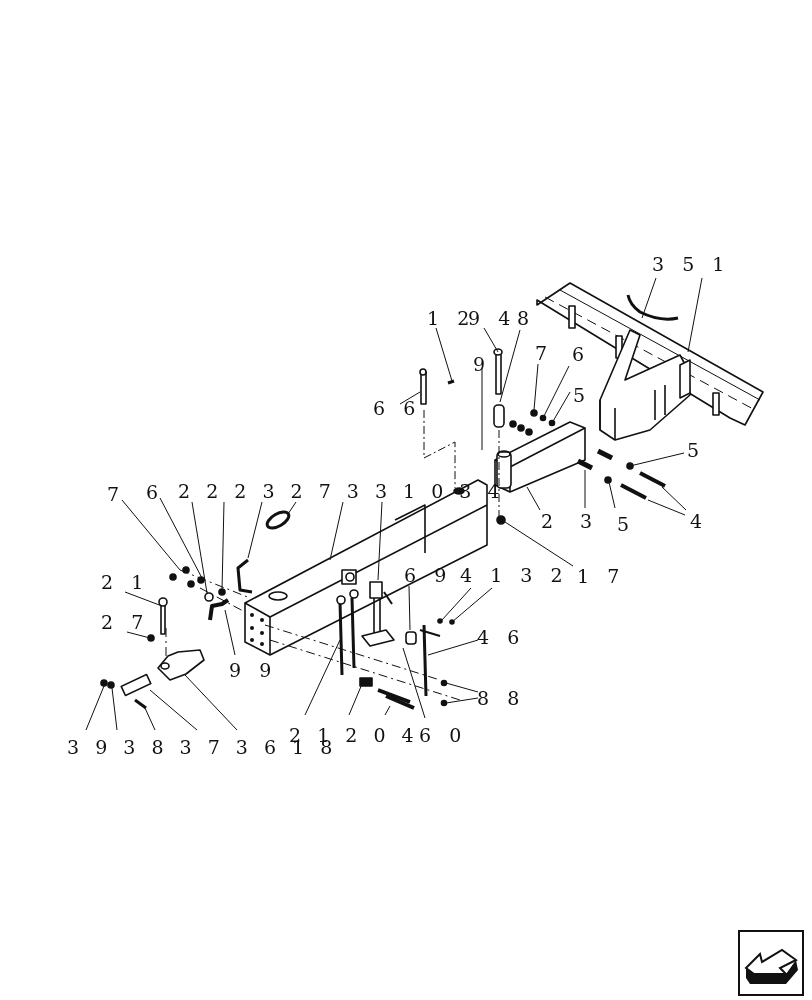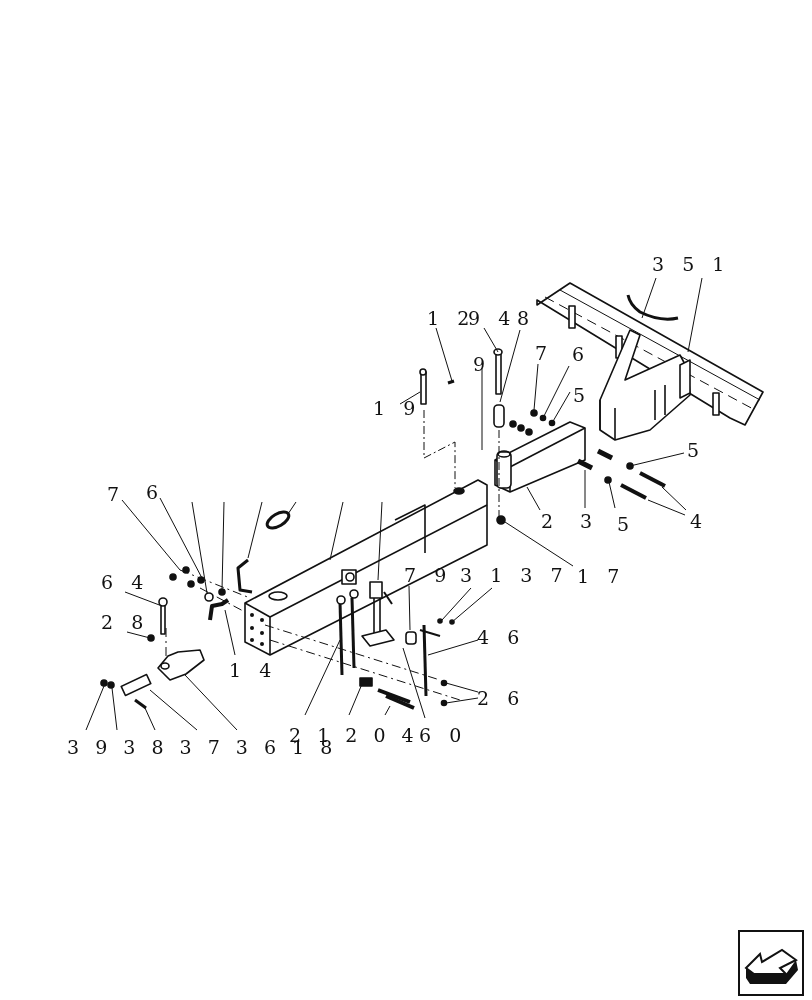--- a/index.html
+++ b/index.html
@@ -208,7 +208,7 @@
 <div class="lbl" style="left:535px;top:343px">7</div>
 <div class="lbl" style="left:572px;top:344px">6</div>
 <div class="lbl" style="left:573px;top:385px">5</div>
-<div class="lbl" style="left:373px;top:398px">1 9</div>
+<div class="lbl" style="left:373px;top:398px">6 6</div>
 <div class="lbl" style="left:687px;top:440px">5</div>
 <div class="lbl" style="left:541px;top:511px">2</div>
 <div class="lbl" style="left:580px;top:511px">3</div>

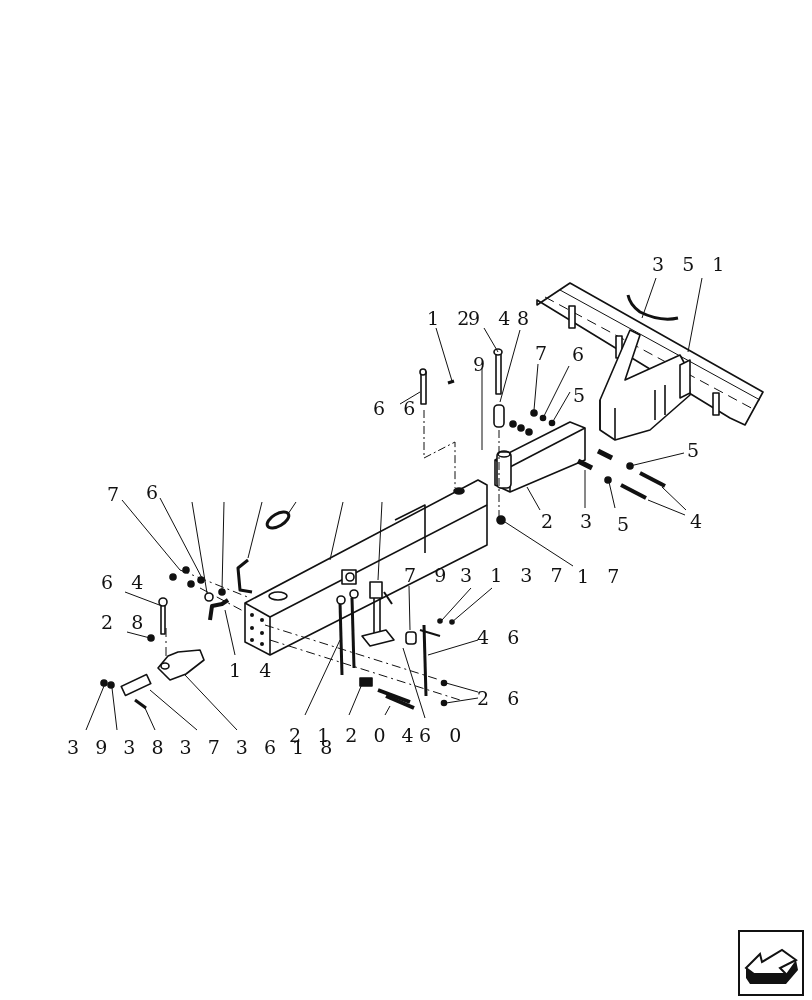--- a/index.html
+++ b/index.html
@@ -217,6 +217,7 @@
 <div class="lbl" style="left:577px;top:566px">1 7</div>
 <div class="lbl" style="left:107px;top:484px">7</div>
 <div class="lbl" style="left:146px;top:482px">6</div>
+<div class="lbl" style="left:178px;top:481px;letter-spacing:5px">2 2 2 3 2 7 3 3 1 0 3 4</div>
 <div class="lbl" style="left:101px;top:572px">6 4</div>
 <div class="lbl" style="left:101px;top:612px">2 8</div>
 <div class="lbl" style="left:229px;top:660px">1 4</div>

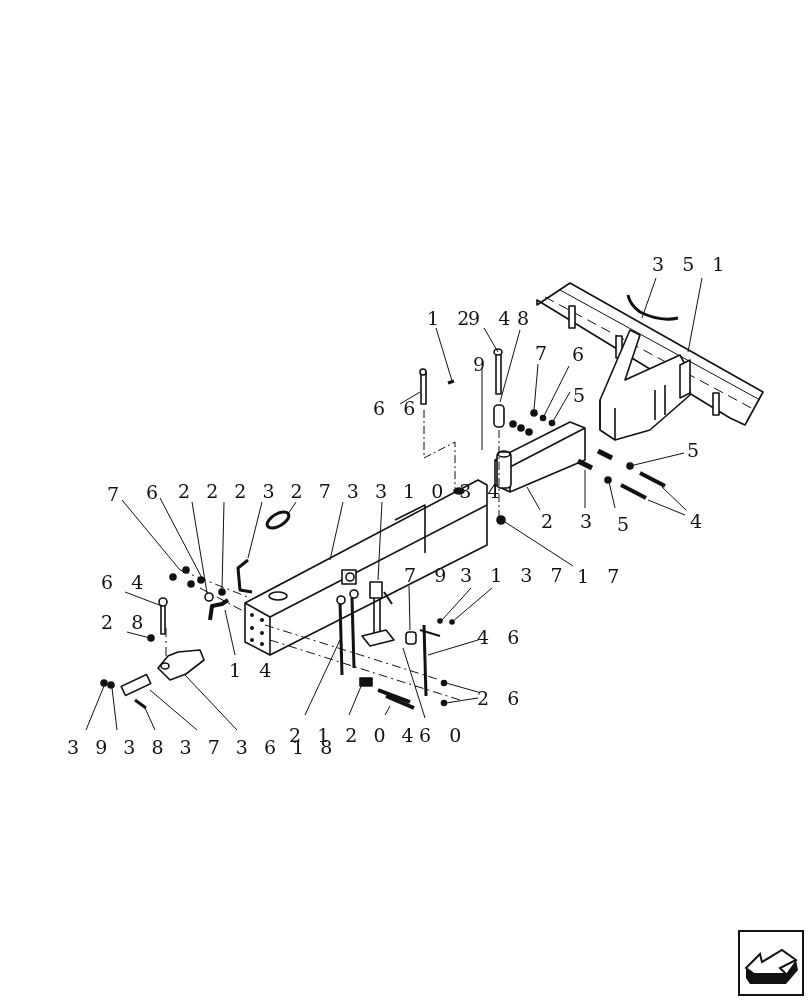--- a/index.html
+++ b/index.html
@@ -218,7 +218,7 @@
 <div class="lbl" style="left:107px;top:484px">7</div>
 <div class="lbl" style="left:146px;top:482px">6</div>
 <div class="lbl" style="left:178px;top:481px;letter-spacing:5px">2 2 2 3 2 7 3 3 1 0 3 4</div>
-<div class="lbl" style="left:101px;top:572px">6 4</div>
+<div class="lbl" style="left:101px;top:572px">2 1</div>
 <div class="lbl" style="left:101px;top:612px">2 8</div>
 <div class="lbl" style="left:229px;top:660px">1 4</div>
 <div class="lbl" style="left:404px;top:565px">7 9</div>

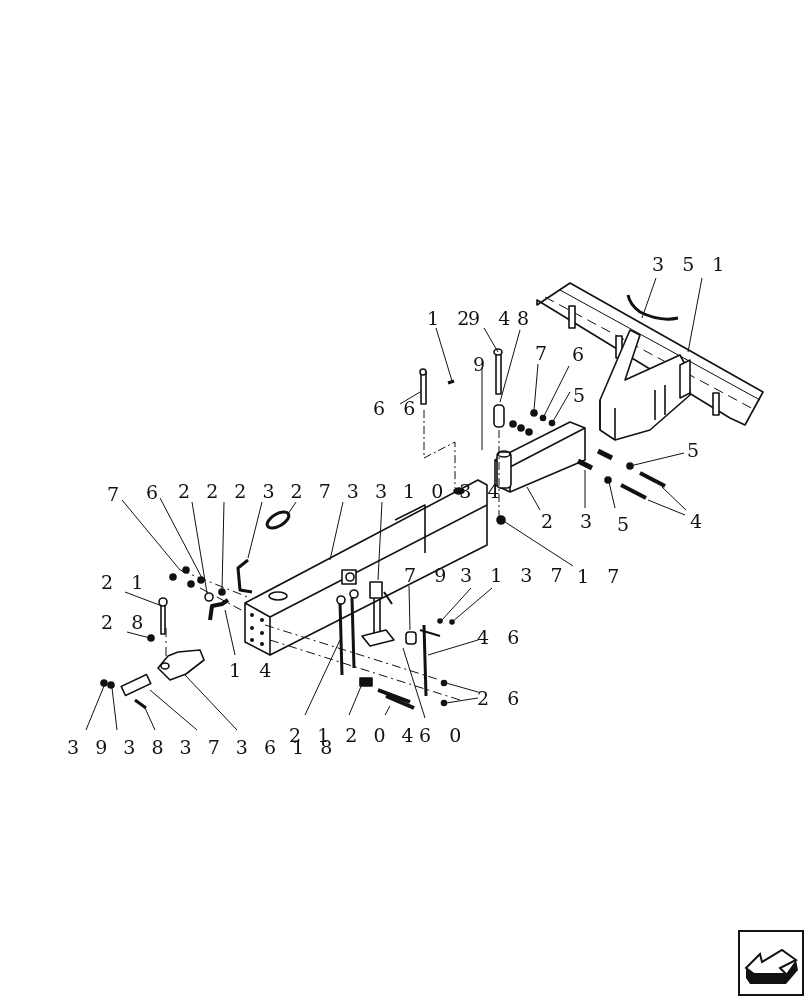--- a/index.html
+++ b/index.html
@@ -221,7 +221,7 @@
 <div class="lbl" style="left:101px;top:572px">2 1</div>
 <div class="lbl" style="left:101px;top:612px">2 8</div>
 <div class="lbl" style="left:229px;top:660px">1 4</div>
-<div class="lbl" style="left:404px;top:565px">7 9</div>
+<div class="lbl" style="left:404px;top:565px">6 9</div>
 <div class="lbl" style="left:460px;top:565px">3 1 3 7</div>
 <div class="lbl" style="left:477px;top:627px">4 6</div>
 <div class="lbl" style="left:477px;top:688px">2 6</div>

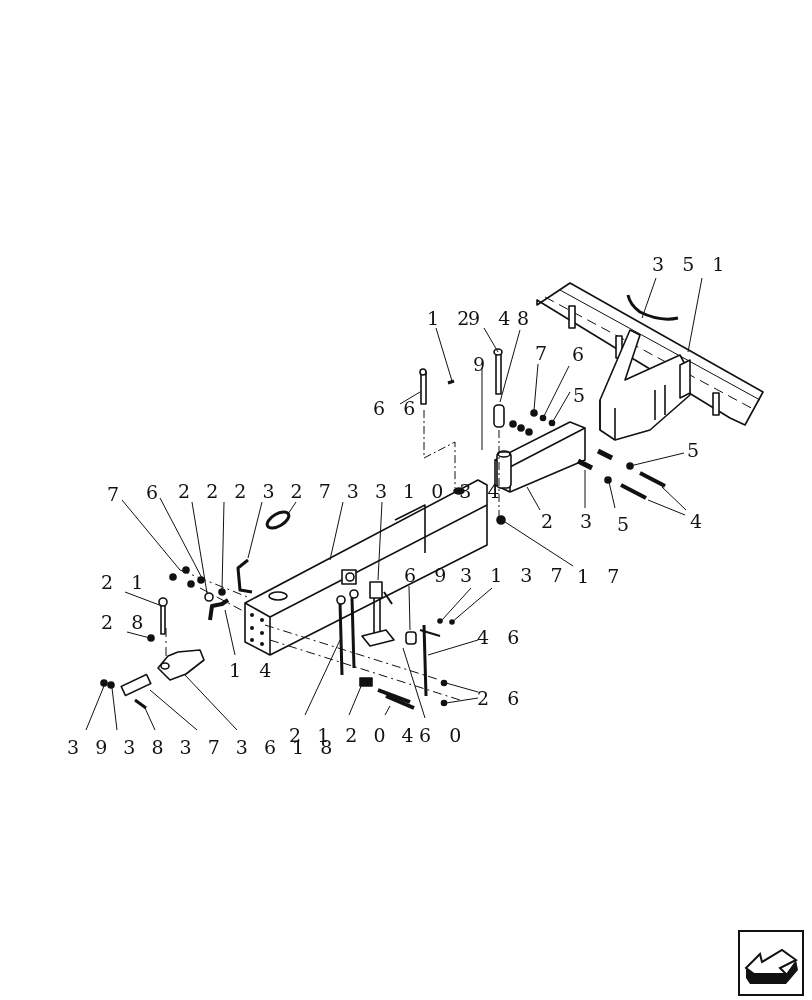--- a/index.html
+++ b/index.html
@@ -222,7 +222,7 @@
 <div class="lbl" style="left:101px;top:612px">2 8</div>
 <div class="lbl" style="left:229px;top:660px">1 4</div>
 <div class="lbl" style="left:404px;top:565px">6 9</div>
-<div class="lbl" style="left:460px;top:565px">3 1 3 7</div>
+<div class="lbl" style="left:460px;top:565px">4 1 3 2</div>
 <div class="lbl" style="left:477px;top:627px">4 6</div>
 <div class="lbl" style="left:477px;top:688px">2 6</div>
 <div class="lbl" style="left:67px;top:737px;letter-spacing:5px">3 9 3 8 3 7 3 6 1 8</div>

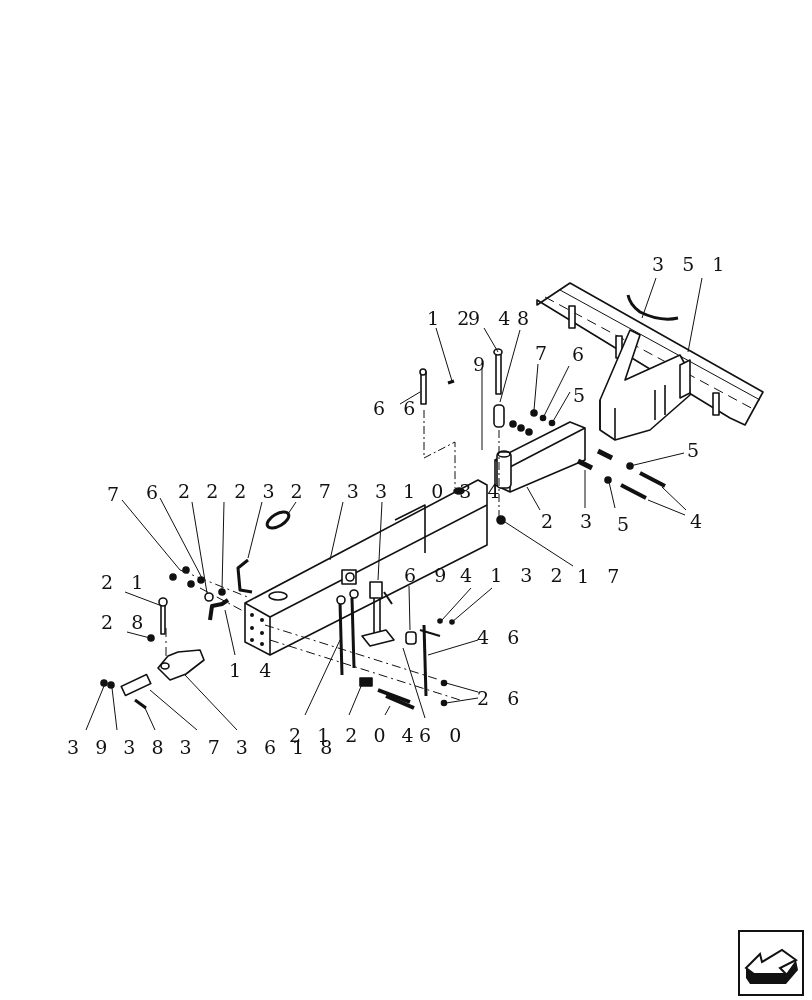--- a/index.html
+++ b/index.html
@@ -219,7 +219,7 @@
 <div class="lbl" style="left:146px;top:482px">6</div>
 <div class="lbl" style="left:178px;top:481px;letter-spacing:5px">2 2 2 3 2 7 3 3 1 0 3 4</div>
 <div class="lbl" style="left:101px;top:572px">2 1</div>
-<div class="lbl" style="left:101px;top:612px">2 8</div>
+<div class="lbl" style="left:101px;top:612px">2 7</div>
 <div class="lbl" style="left:229px;top:660px">1 4</div>
 <div class="lbl" style="left:404px;top:565px">6 9</div>
 <div class="lbl" style="left:460px;top:565px">4 1 3 2</div>

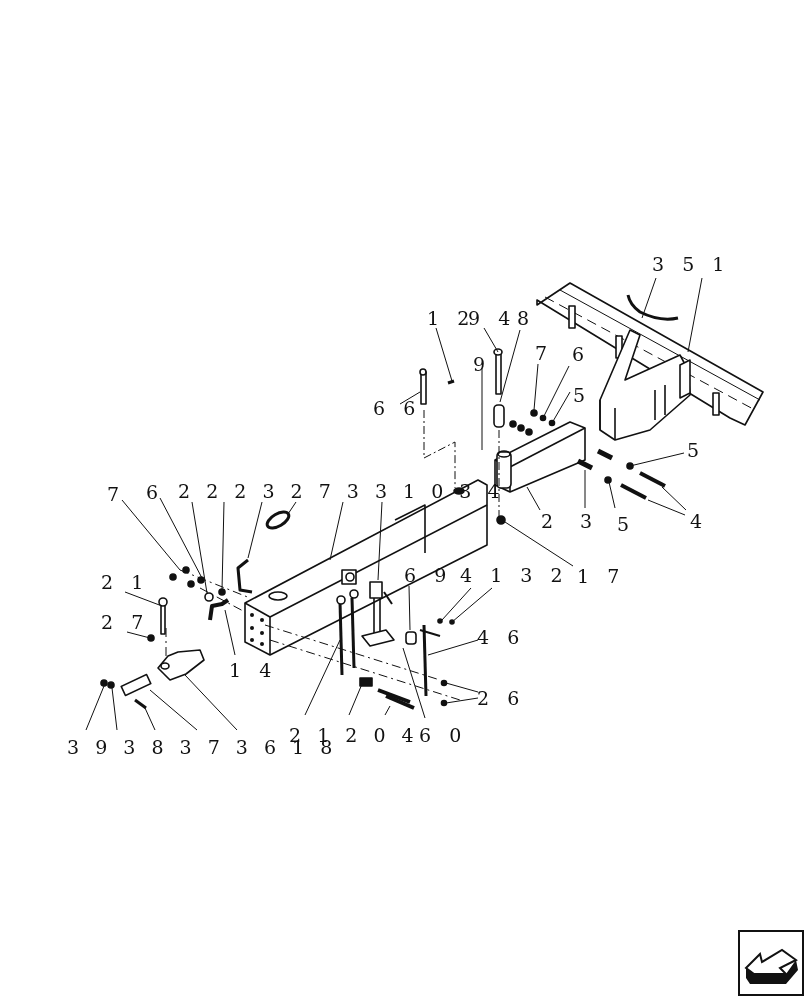--- a/index.html
+++ b/index.html
@@ -220,7 +220,7 @@
 <div class="lbl" style="left:178px;top:481px;letter-spacing:5px">2 2 2 3 2 7 3 3 1 0 3 4</div>
 <div class="lbl" style="left:101px;top:572px">2 1</div>
 <div class="lbl" style="left:101px;top:612px">2 7</div>
-<div class="lbl" style="left:229px;top:660px">1 4</div>
+<div class="lbl" style="left:229px;top:660px">9 9</div>
 <div class="lbl" style="left:404px;top:565px">6 9</div>
 <div class="lbl" style="left:460px;top:565px">4 1 3 2</div>
 <div class="lbl" style="left:477px;top:627px">4 6</div>

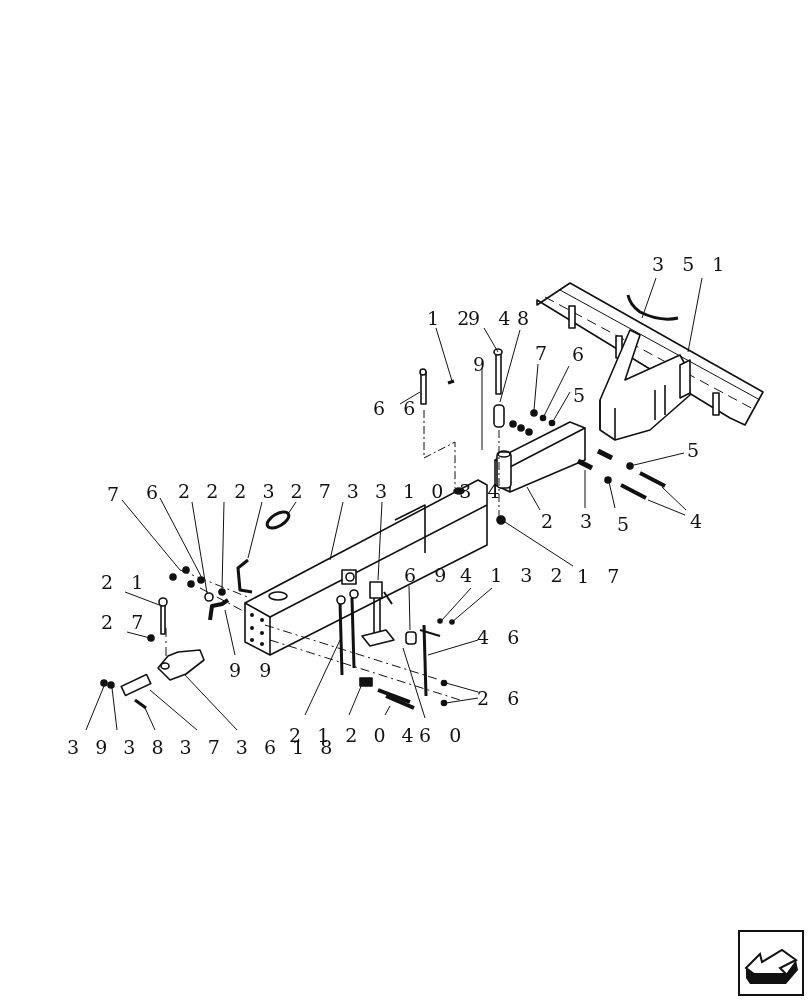--- a/index.html
+++ b/index.html
@@ -224,7 +224,7 @@
 <div class="lbl" style="left:404px;top:565px">6 9</div>
 <div class="lbl" style="left:460px;top:565px">4 1 3 2</div>
 <div class="lbl" style="left:477px;top:627px">4 6</div>
-<div class="lbl" style="left:477px;top:688px">2 6</div>
+<div class="lbl" style="left:477px;top:688px">8 8</div>
 <div class="lbl" style="left:67px;top:737px;letter-spacing:5px">3 9 3 8 3 7 3 6 1 8</div>
 <div class="lbl" style="left:289px;top:725px;letter-spacing:5px">2 1 2 0   4</div>
 <div class="lbl" style="left:419px;top:725px">6 0</div>

